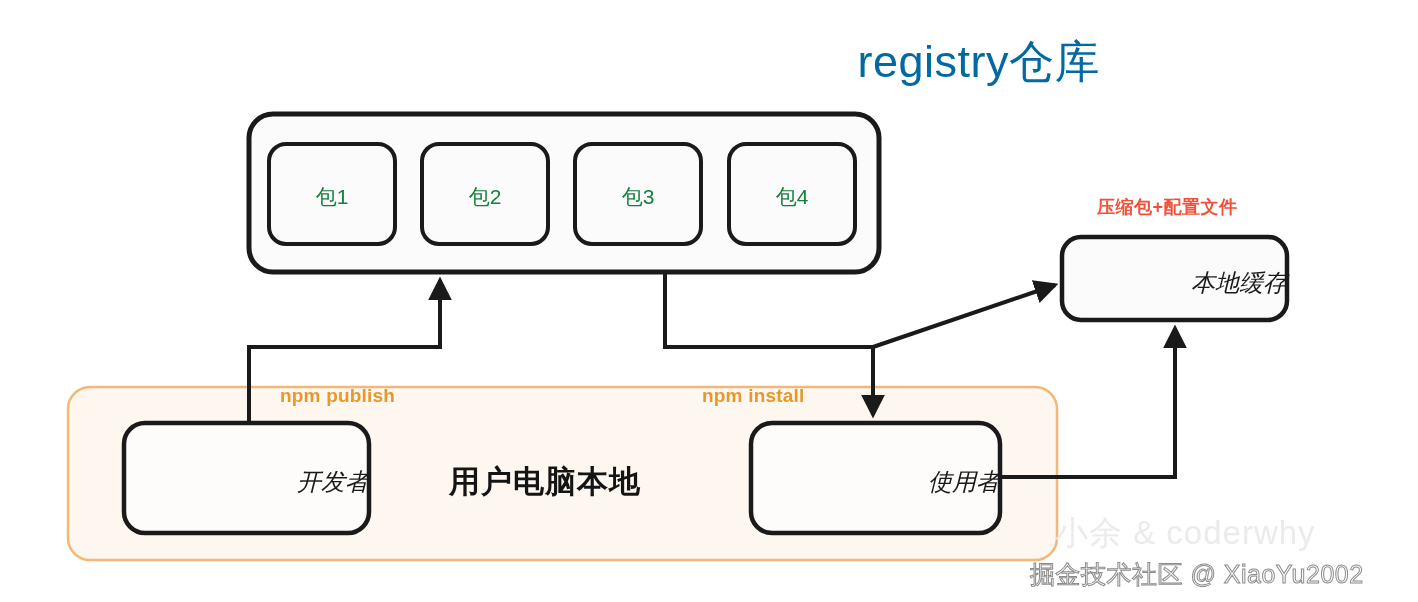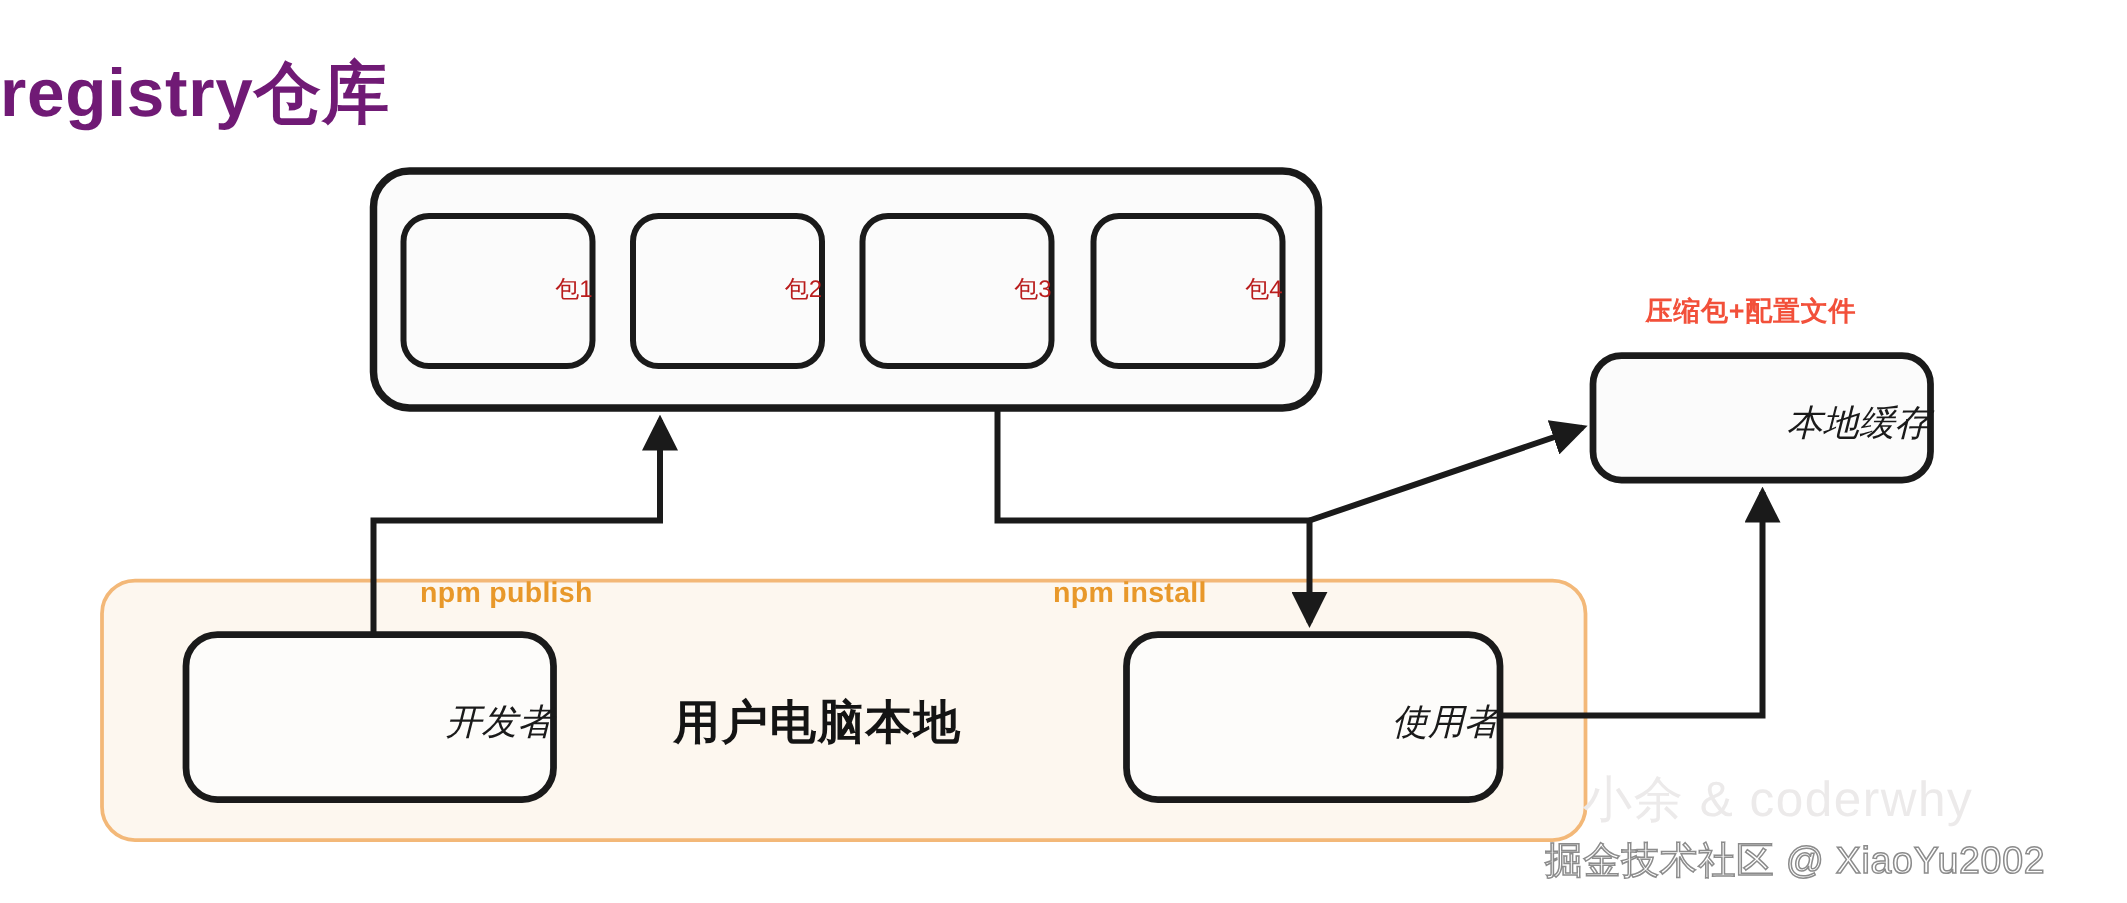--- a/index.html
+++ b/index.html
@@ -35,11 +35,10 @@
     left: 0;
     top: 33px;
     width: 1100px;
-    text-align: left;
+    text-align: right;
     font-size: 45px;
-    color: #701a75;
+    color: #0369a1;
     letter-spacing: 0.5px;
-    font-weight: bold;
   }
 
   

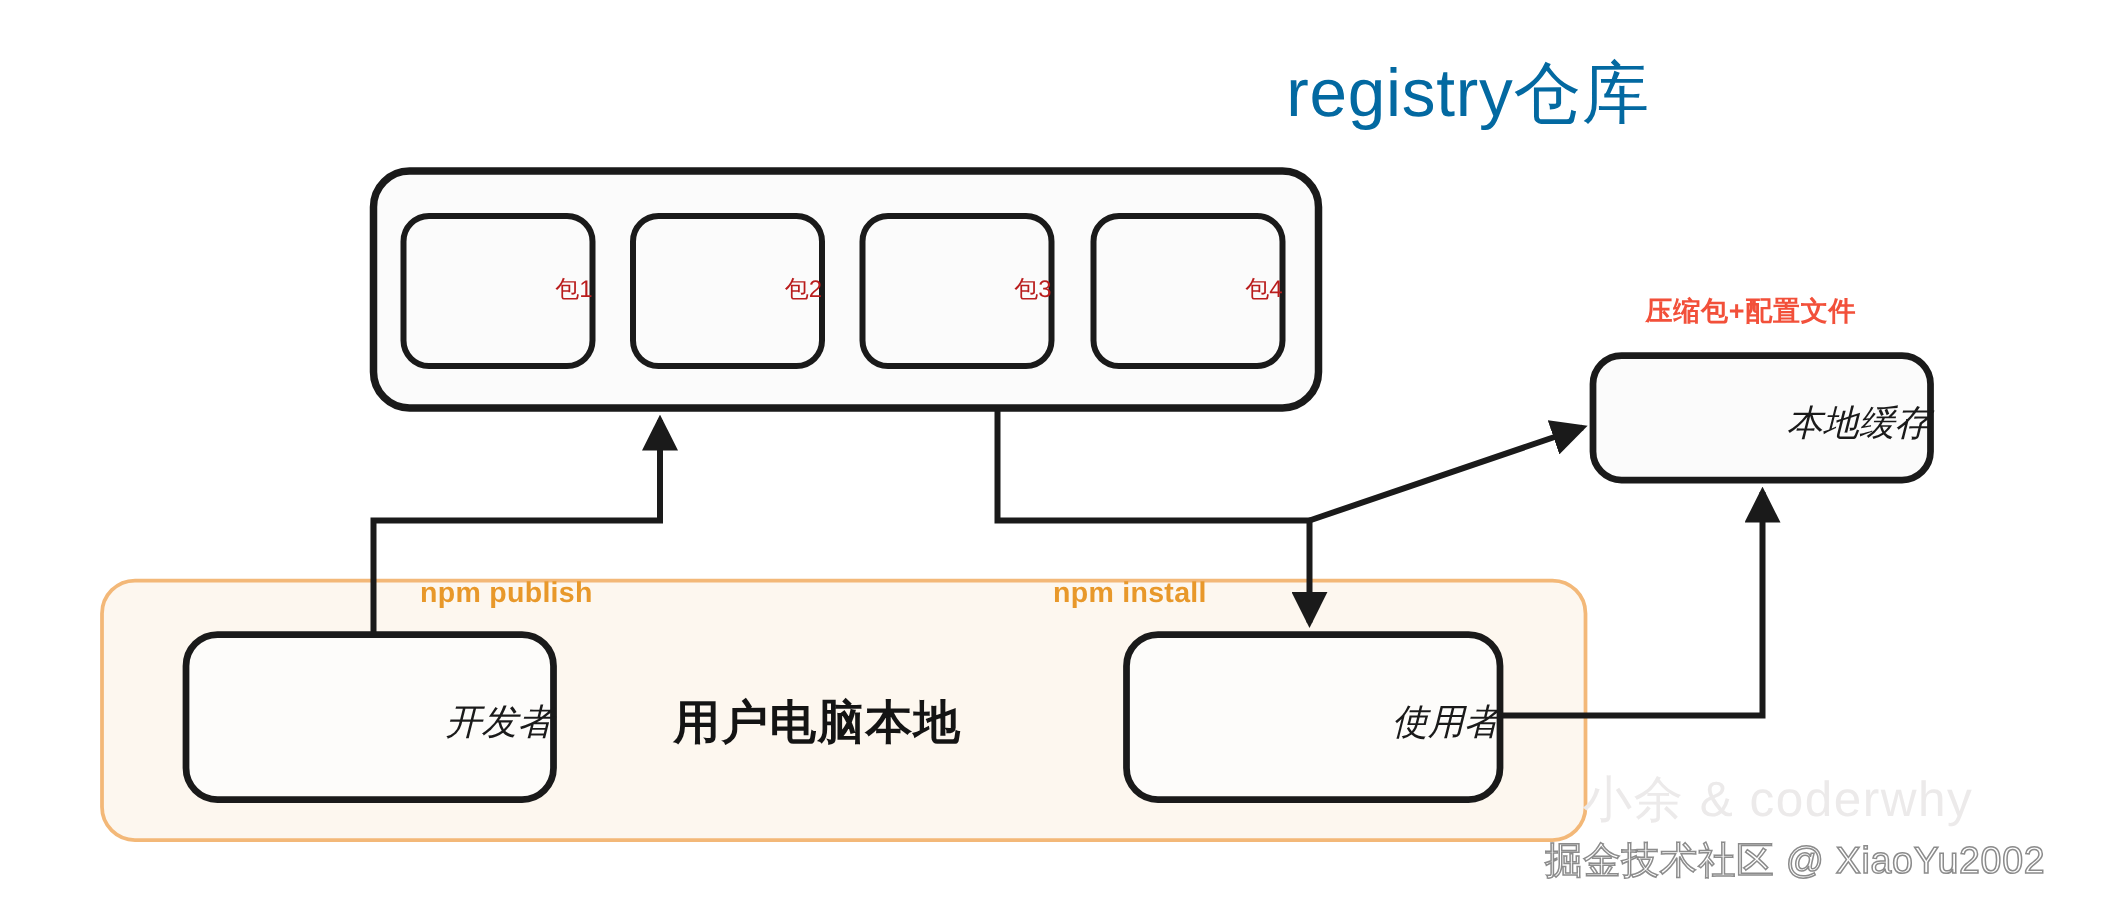--- a/index.html
+++ b/index.html
@@ -43,9 +43,9 @@
 
   
   .pkg-label {
-    font-size: 16px;
-    color: #b91c1c;
-    text-align: right;
+    font-size: 21px;
+    color: #15803d;
+    text-align: center;
   }
 
   

